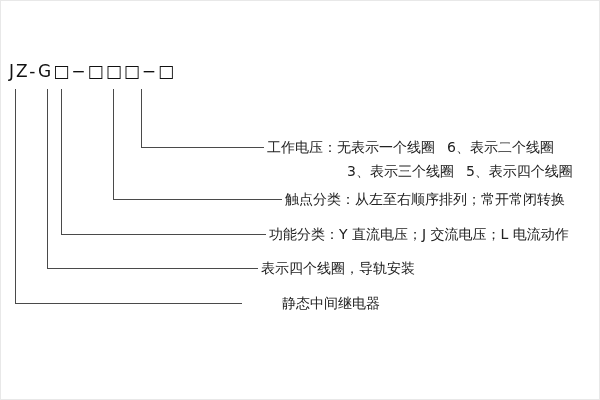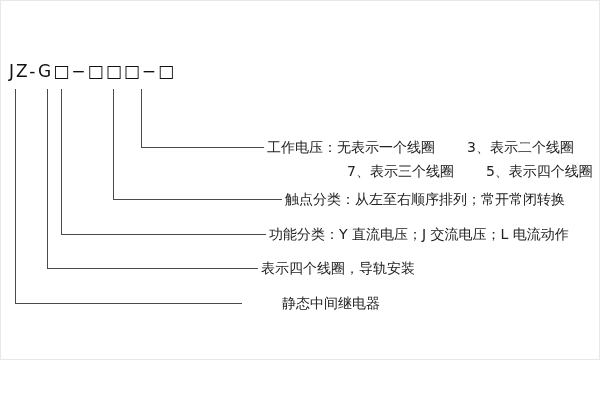--- a/index.html
+++ b/index.html
@@ -10,7 +10,7 @@
     .canvas {
       position: relative;
       width: 600px;
-      height: 360px;
+      height: 400px;
       background: #ffffff;
       border: 1px solid #e8e8e8;
       box-sizing: border-box;

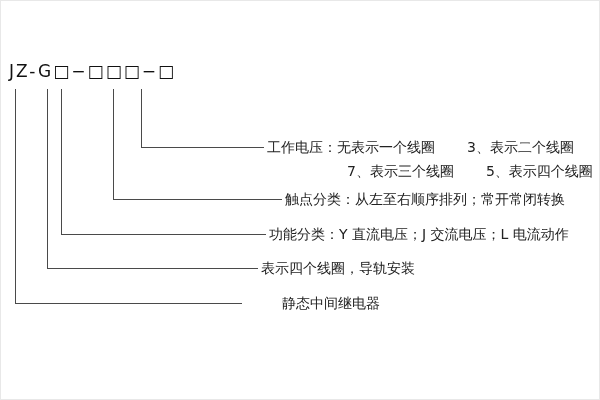--- a/index.html
+++ b/index.html
@@ -44,7 +44,7 @@
       color: #222;
       line-height: 18px;
     }
-    .row { display: flex; gap: 32px; }
+    .row { display: flex; gap: 12px; }
     .l-voltage1 { left: 266px; top: 137px; }
     .l-voltage2 { left: 346px; top: 161px; }
     .l-contact  { left: 284px; top: 189px; }

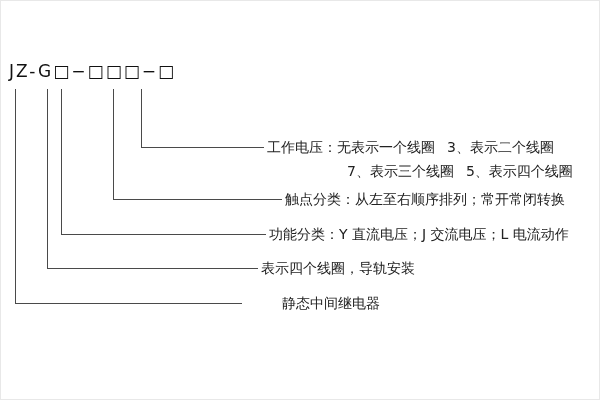--- a/index.html
+++ b/index.html
@@ -67,7 +67,7 @@
 
   <div class="label row l-voltage1">
     <span>工作电压：无表示一个线圈</span>
-    <span>3、表示二个线圈</span>
+    <span>6、表示二个线圈</span>
   </div>
 
   <div class="label row l-voltage2">

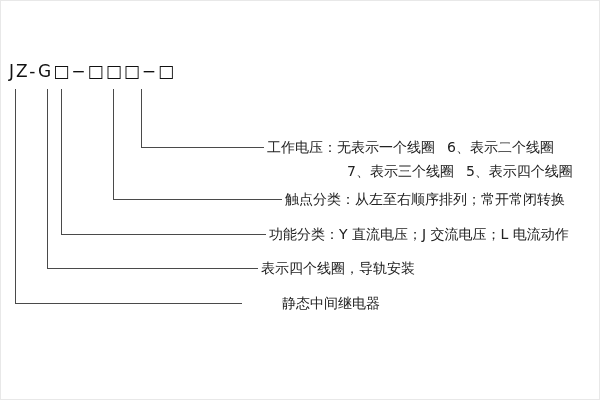--- a/index.html
+++ b/index.html
@@ -71,7 +71,7 @@
   </div>
 
   <div class="label row l-voltage2">
-    <span>7、表示三个线圈</span>
+    <span>3、表示三个线圈</span>
     <span>5、表示四个线圈</span>
   </div>
 

